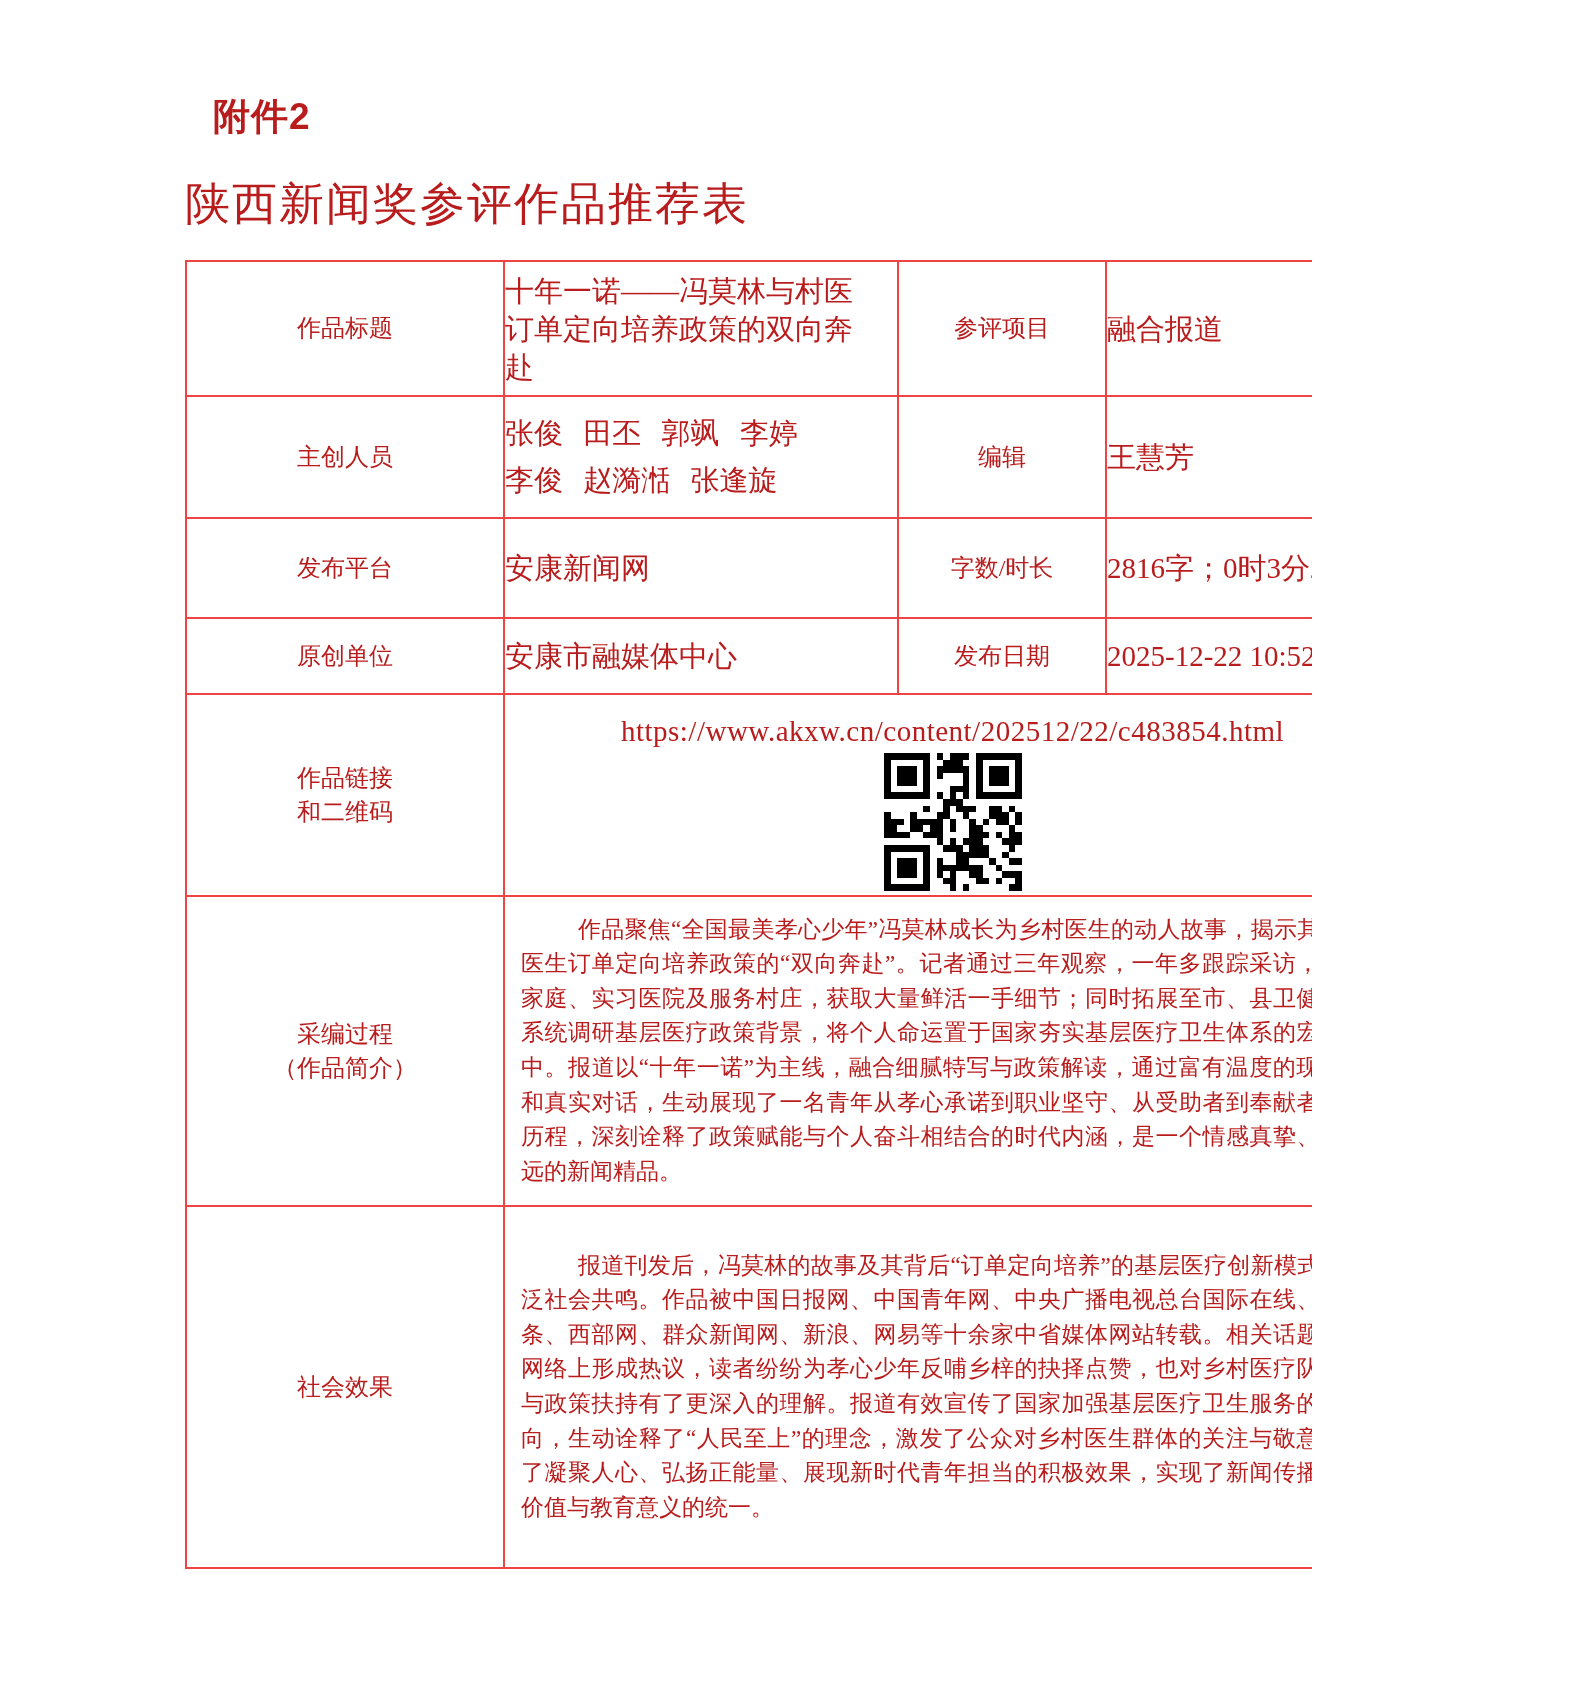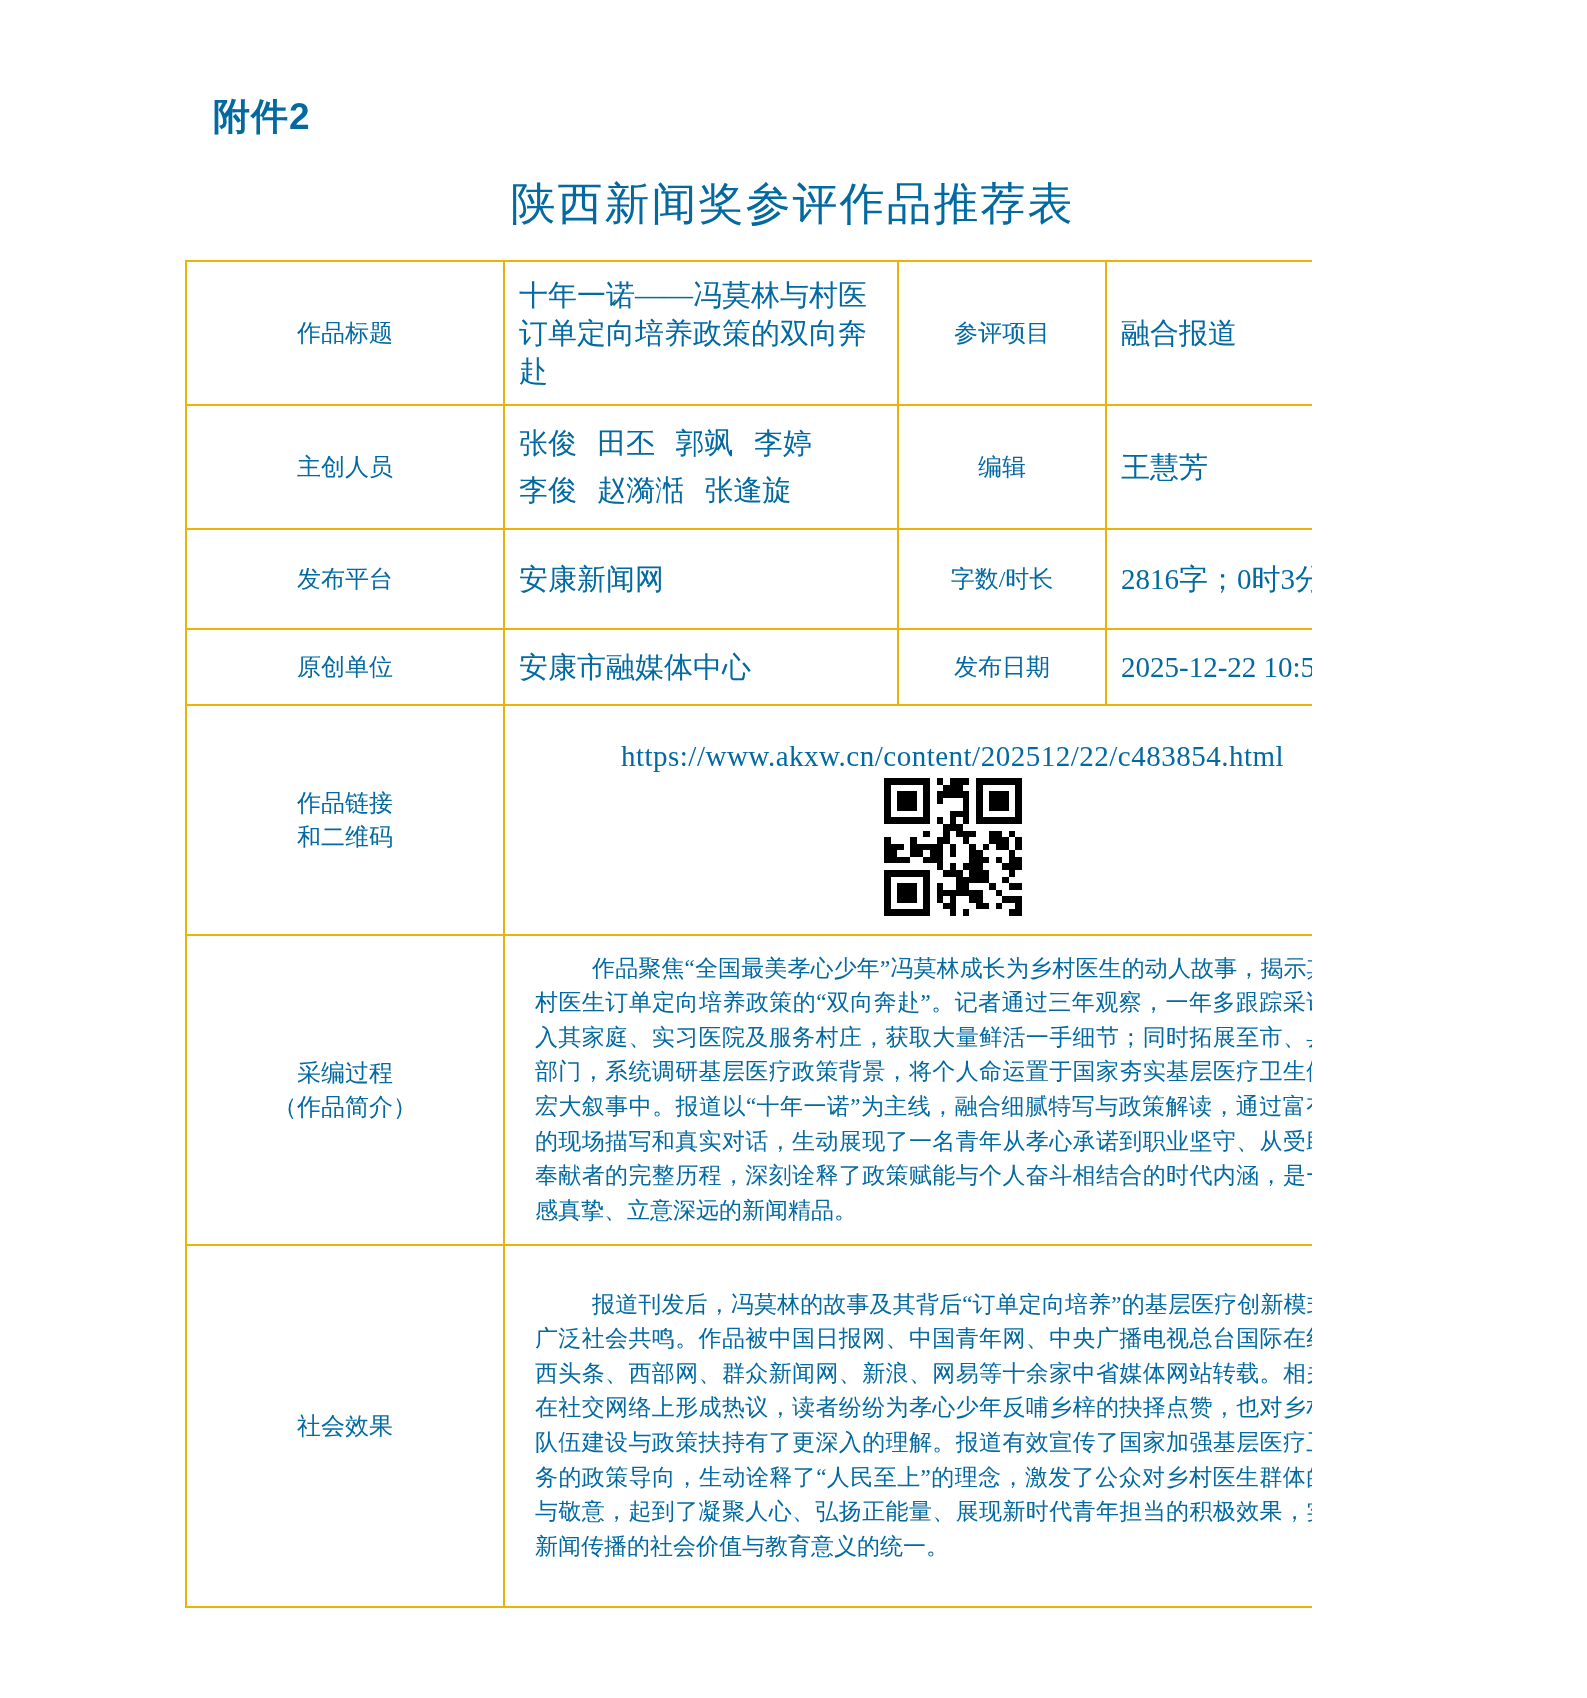--- a/index.html
+++ b/index.html
@@ -6,7 +6,7 @@
   .page{
     position:relative;
     width:1312px;height:1698px;
-    background:#ffffff;color:#0369a1;
+    background:#ffffff;color:#b91c1c;
     font-family:"Liberation Serif","DejaVu Serif",serif;
     overflow:hidden;
   }

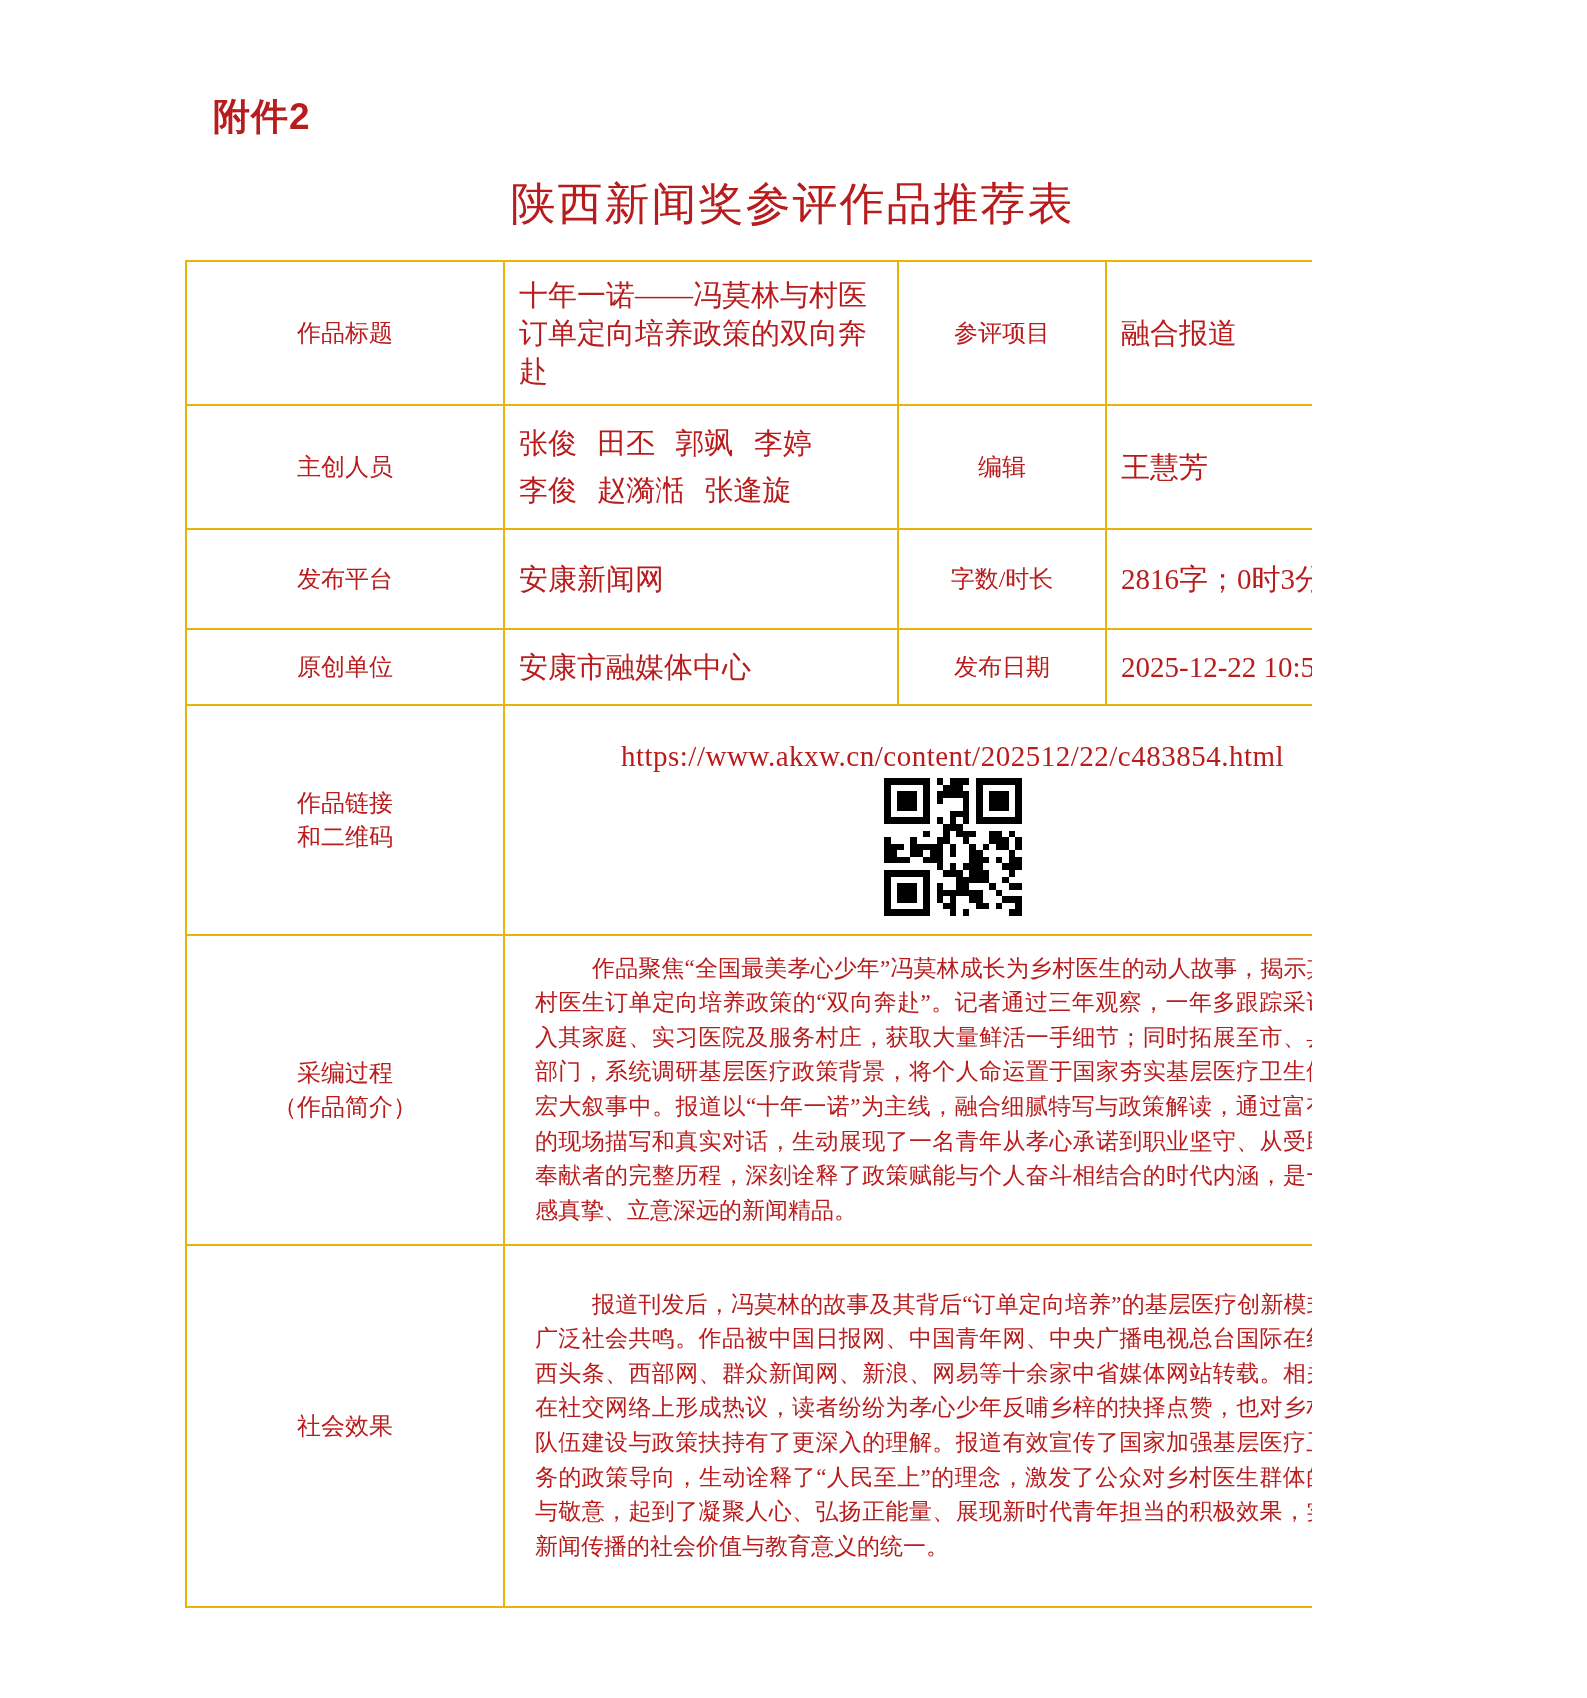--- a/index.html
+++ b/index.html
@@ -17,7 +17,7 @@
   }
   .doc-title{
     position:absolute;left:185px;top:174px;width:1215px;
-    text-align:center;font-size:45px;letter-spacing:2px;
+    text-align:left;font-size:45px;letter-spacing:2px;
     font-weight:400;
     font-family:Liberation Mono, monospace;
   }

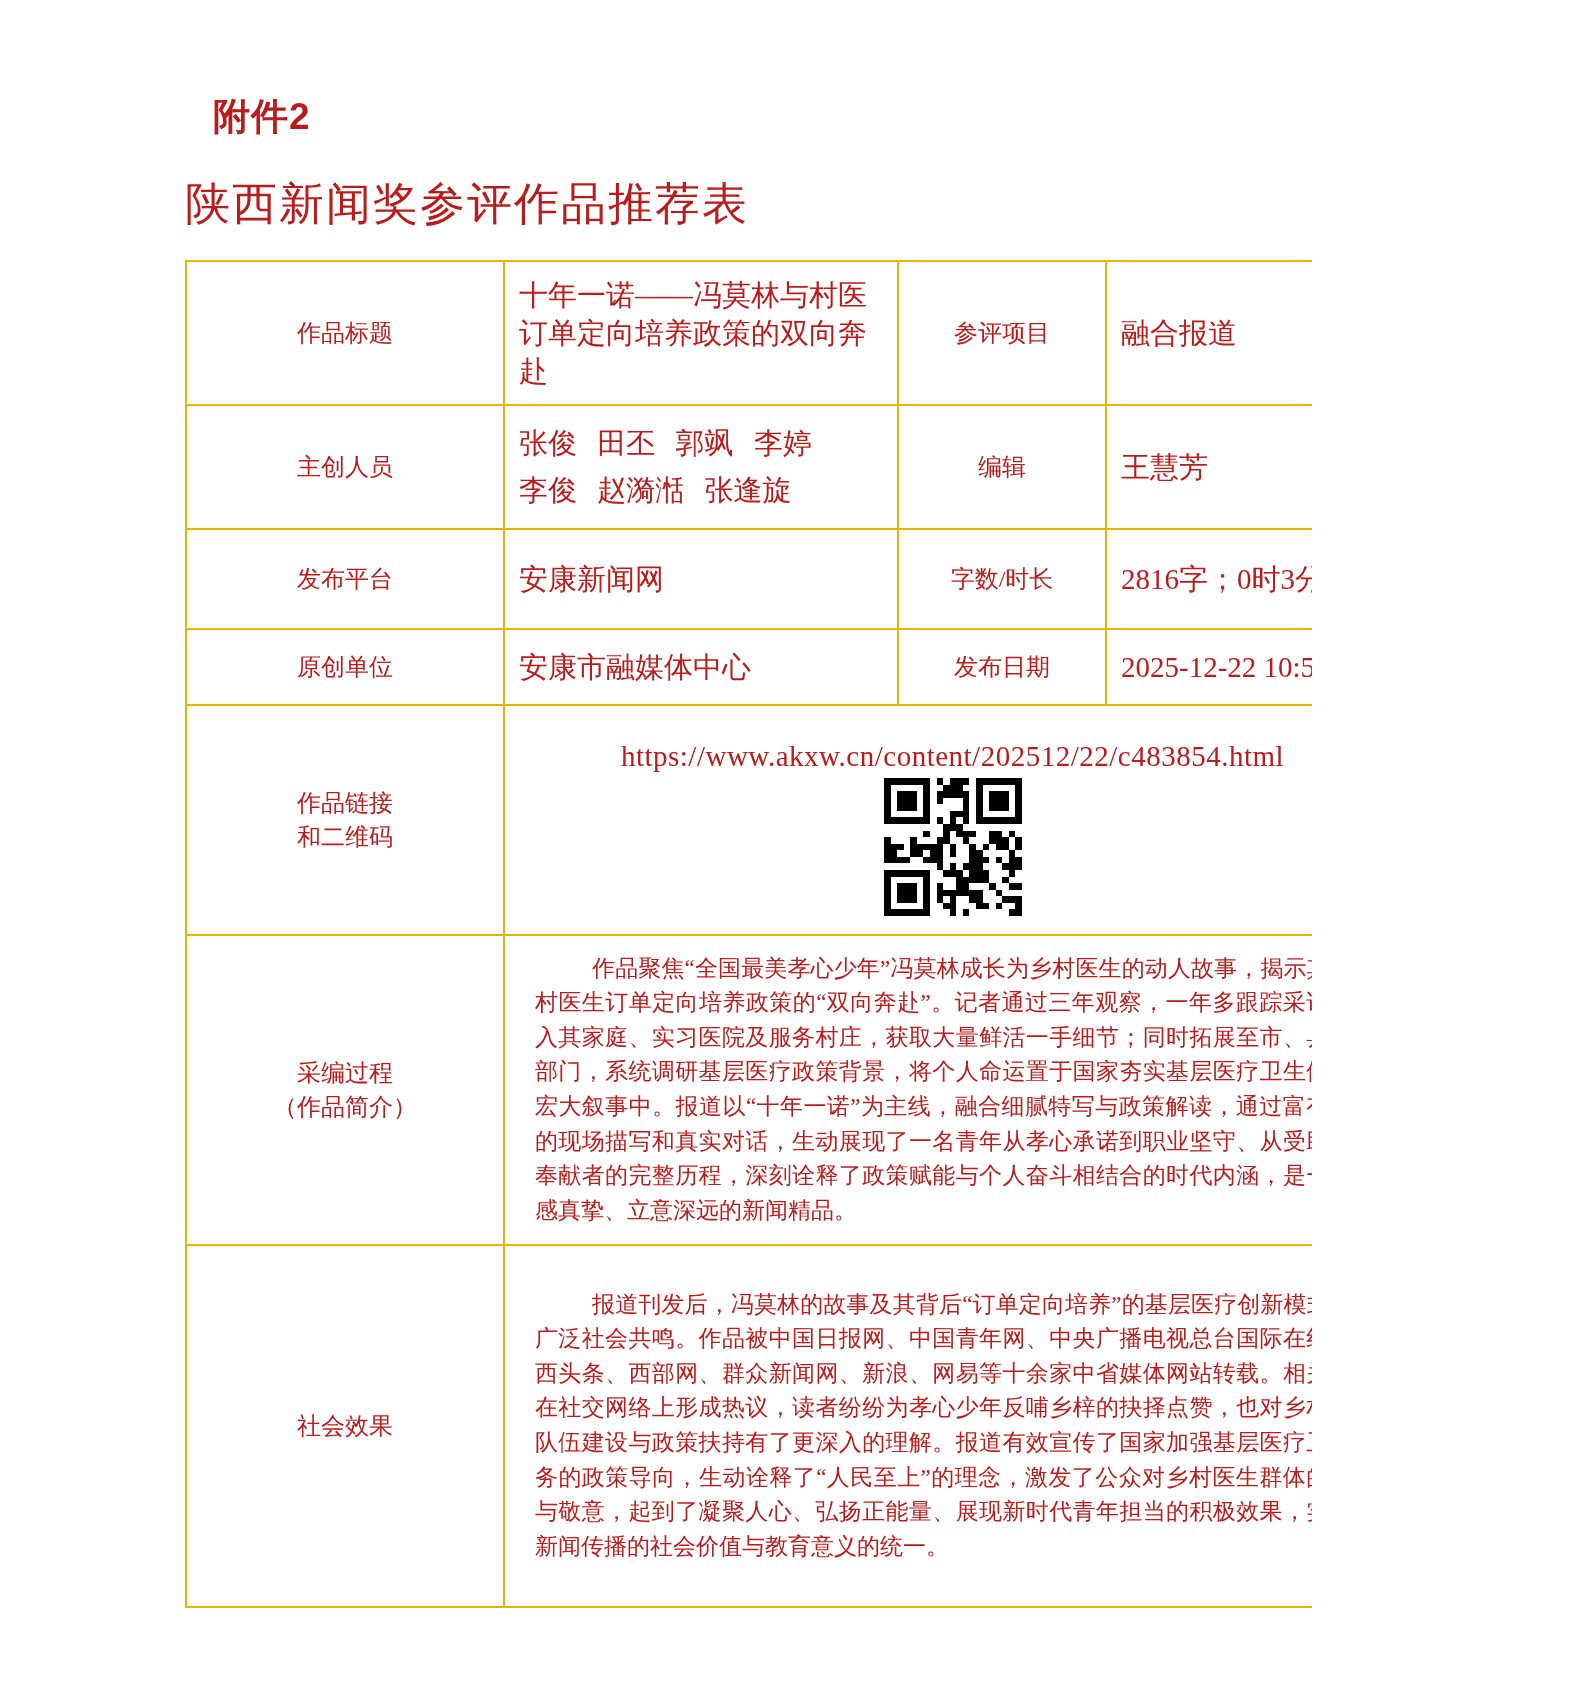--- a/index.html
+++ b/index.html
@@ -26,7 +26,7 @@
     border-collapse:collapse;table-layout:fixed;
   }
   table.form td{
-    border:2px solid #eab308;padding:14px;vertical-align:middle;
+    border:2px solid #ef4444;padding:0;vertical-align:middle;
     overflow:hidden;
   }
   .label-cell{

